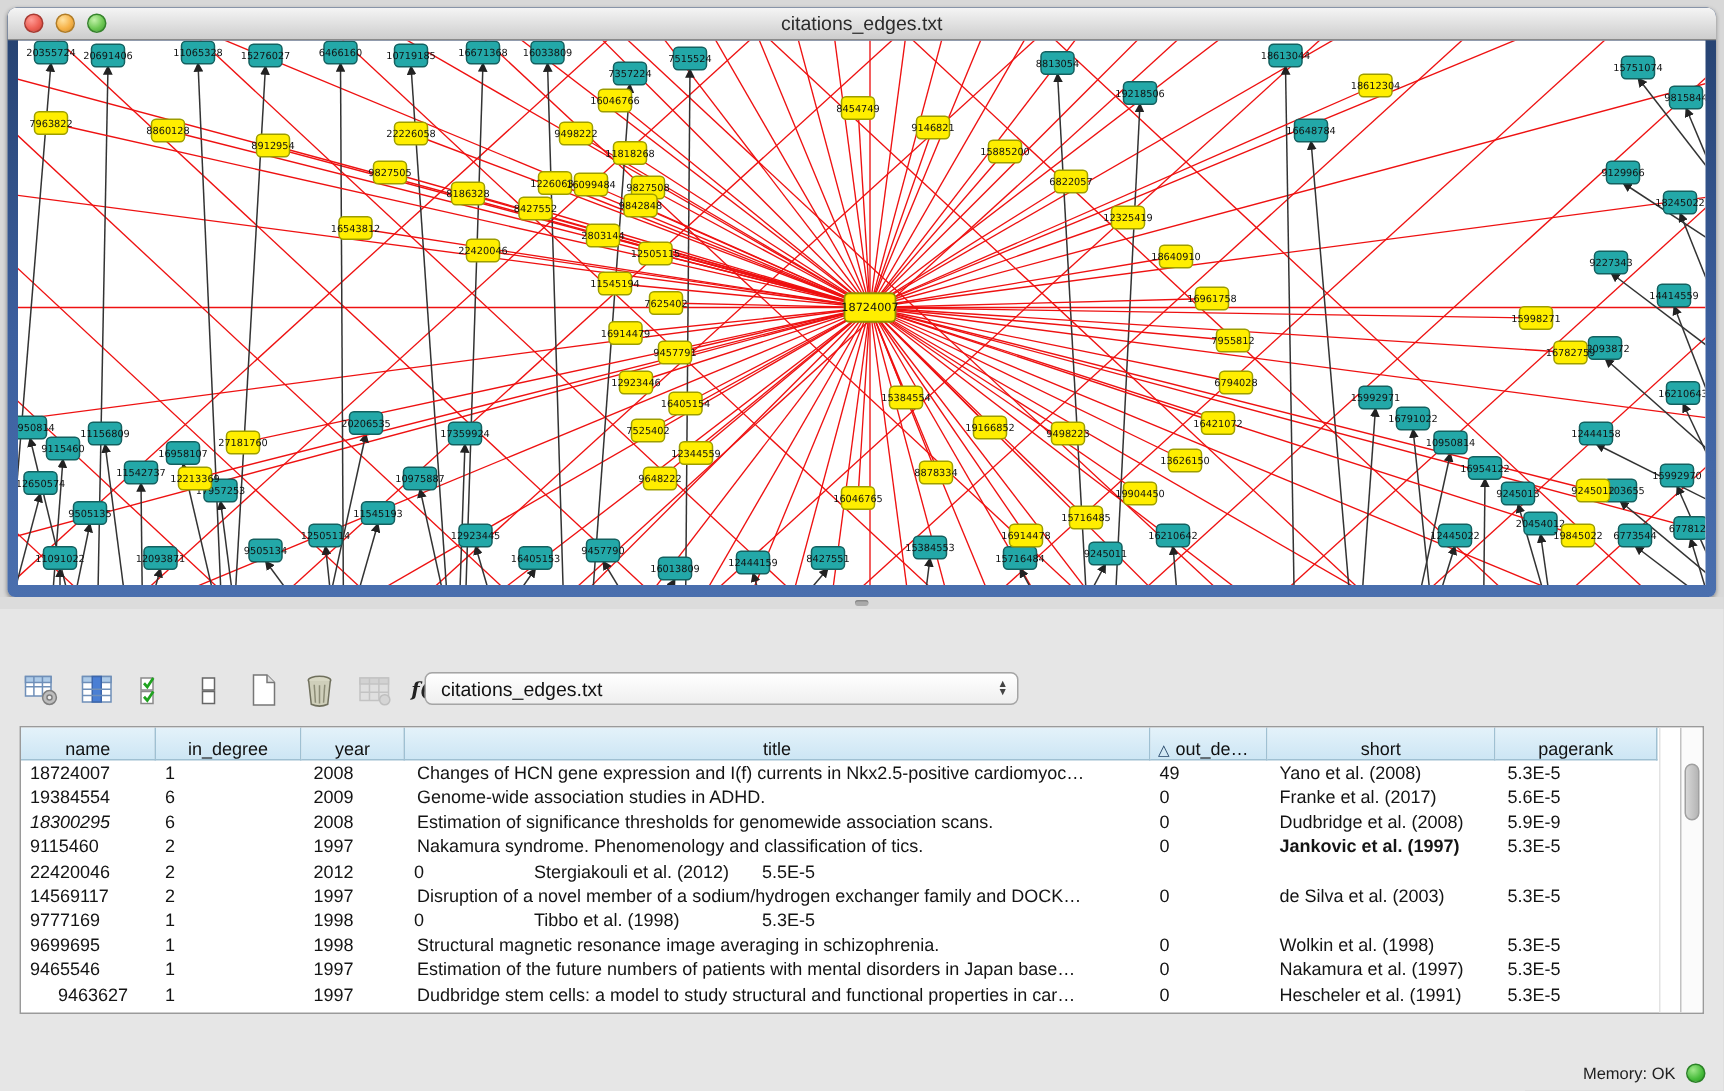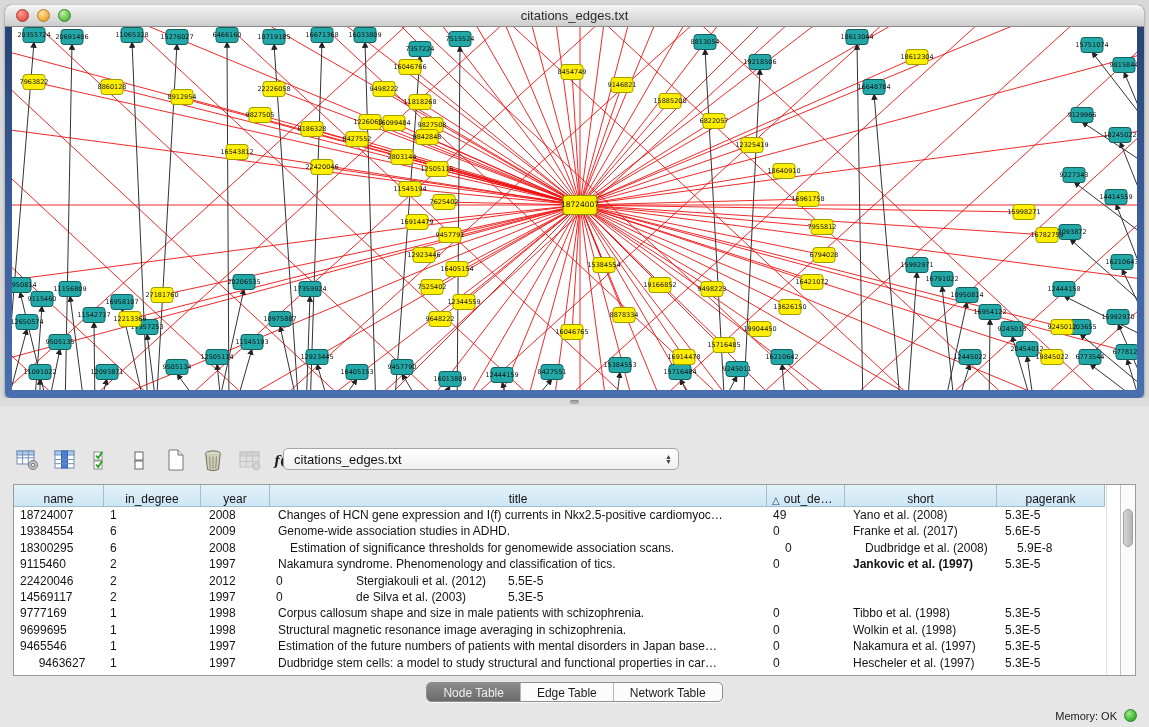--- a/index.html
+++ b/index.html
@@ -880,7 +880,7 @@
           <div class="tcell c6" style="width: 108px;">5.6E-5</div>
         </div>
         <div class="trow">
-          <div class="tcell c0" style="width: 90px;">18300295</div>
+          <div class="tcell c0" style="width: 90px; font-style: italic;">18300295</div>
           <div class="tcell c1" style="width: 97px;">6</div>
           <div class="tcell c2" style="width: 69px;">2008</div>
           <div class="tcell c3" style="width: 497px; margin-left: 12px;">Estimation of significance thresholds for genomewide association scans.</div>

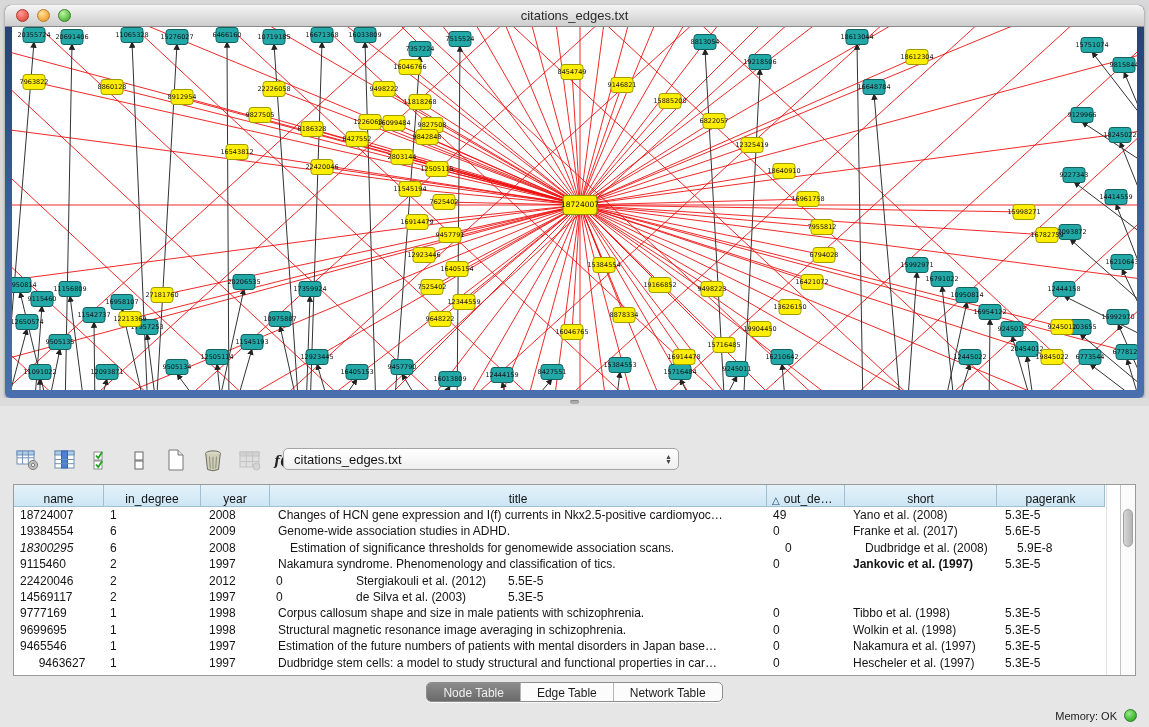--- a/index.html
+++ b/index.html
@@ -883,7 +883,7 @@
           <div class="tcell c0" style="width: 90px; font-style: italic;">18300295</div>
           <div class="tcell c1" style="width: 97px;">6</div>
           <div class="tcell c2" style="width: 69px;">2008</div>
-          <div class="tcell c3" style="width: 497px; margin-left: 12px;">Estimation of significance thresholds for genomewide association scans.</div>
+          <div class="tcell c3" style="width: 497px;">Estimation of significance thresholds for genomewide association scans.</div>
           <div class="tcell c4" style="width: 78px;">0</div>
           <div class="tcell c5" style="width: 152px;">Dudbridge et al. (2008)</div>
           <div class="tcell c6" style="width: 108px;">5.9E-8</div>

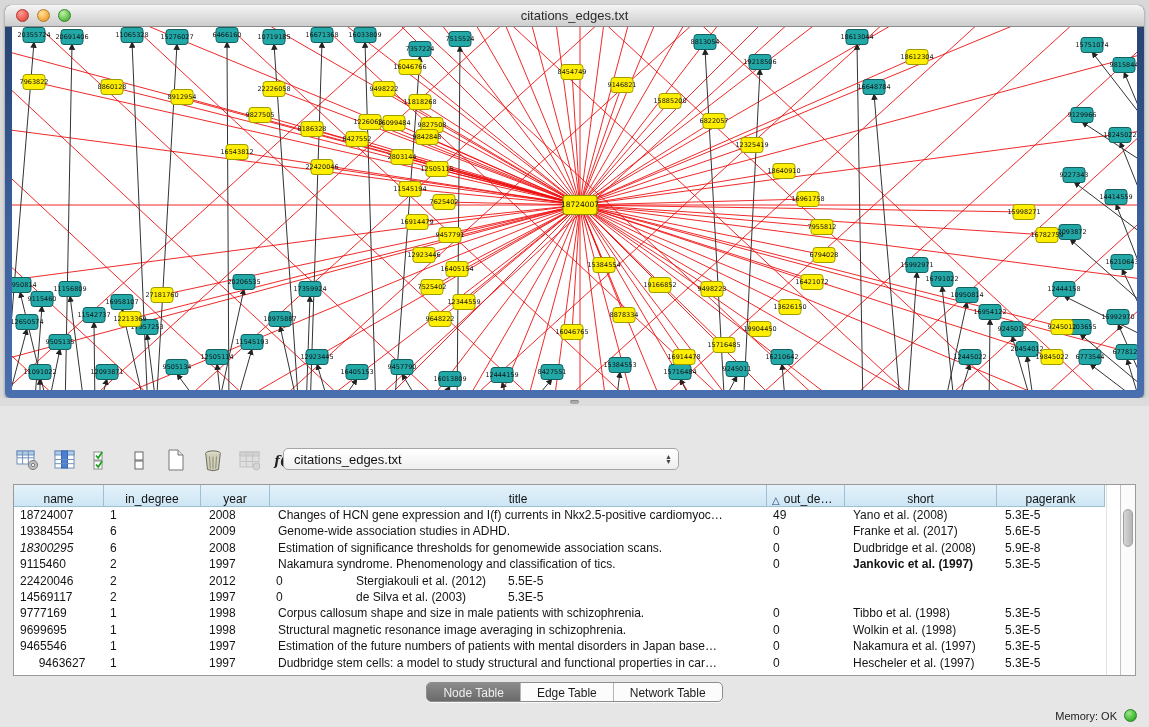--- a/index.html
+++ b/index.html
@@ -886,7 +886,7 @@
           <div class="tcell c3" style="width: 497px;">Estimation of significance thresholds for genomewide association scans.</div>
           <div class="tcell c4" style="width: 78px;">0</div>
           <div class="tcell c5" style="width: 152px;">Dudbridge et al. (2008)</div>
-          <div class="tcell c6" style="width: 108px;">5.9E-8</div>
+          <div class="tcell c6" style="width: 108px;">5.9E-9</div>
         </div>
         <div class="trow">
           <div class="tcell c0" style="width: 90px;">9115460</div>

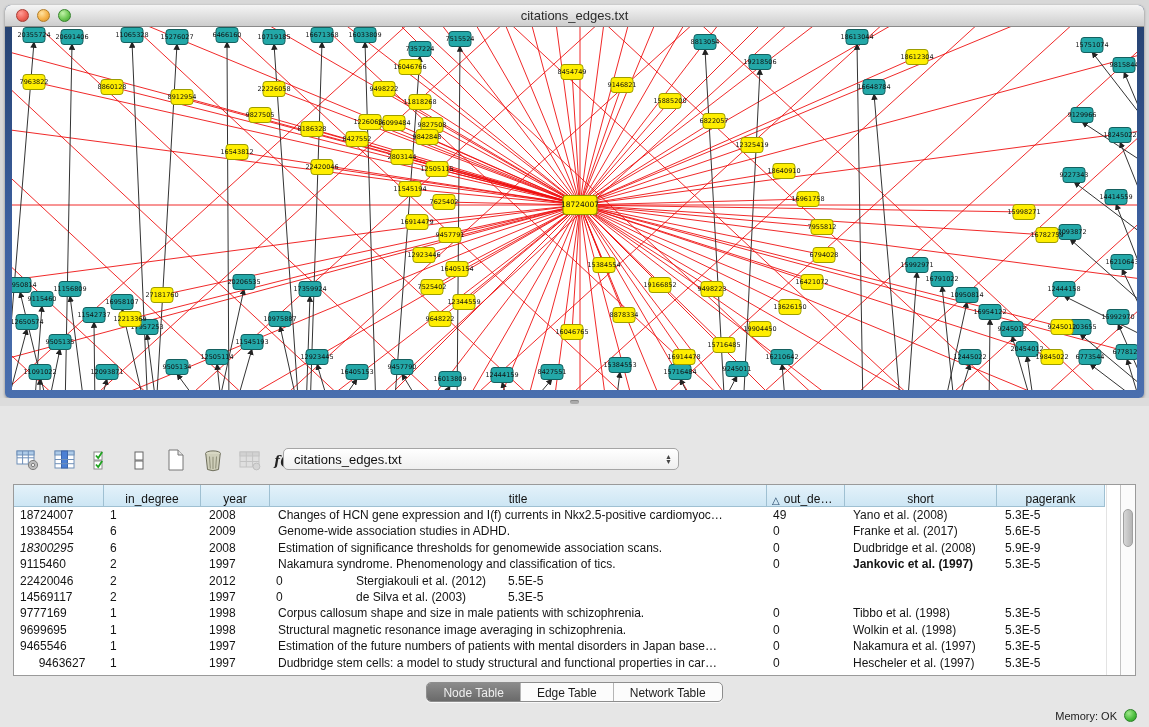--- a/index.html
+++ b/index.html
@@ -909,6 +909,7 @@
           <div class="tcell c0" style="width: 90px;">14569117</div>
           <div class="tcell c1" style="width: 97px;">2</div>
           <div class="tcell c2" style="width: 69px;">1997</div>
+          <div class="tcell c3" style="width: 497px;">Disruption of a novel member of a sodium/hydrogen exchanger family and DOCK…</div>
           <div class="tcell c4" style="width: 78px;">0</div>
           <div class="tcell c5" style="width: 152px;">de Silva et al. (2003)</div>
           <div class="tcell c6" style="width: 108px;">5.3E-5</div>

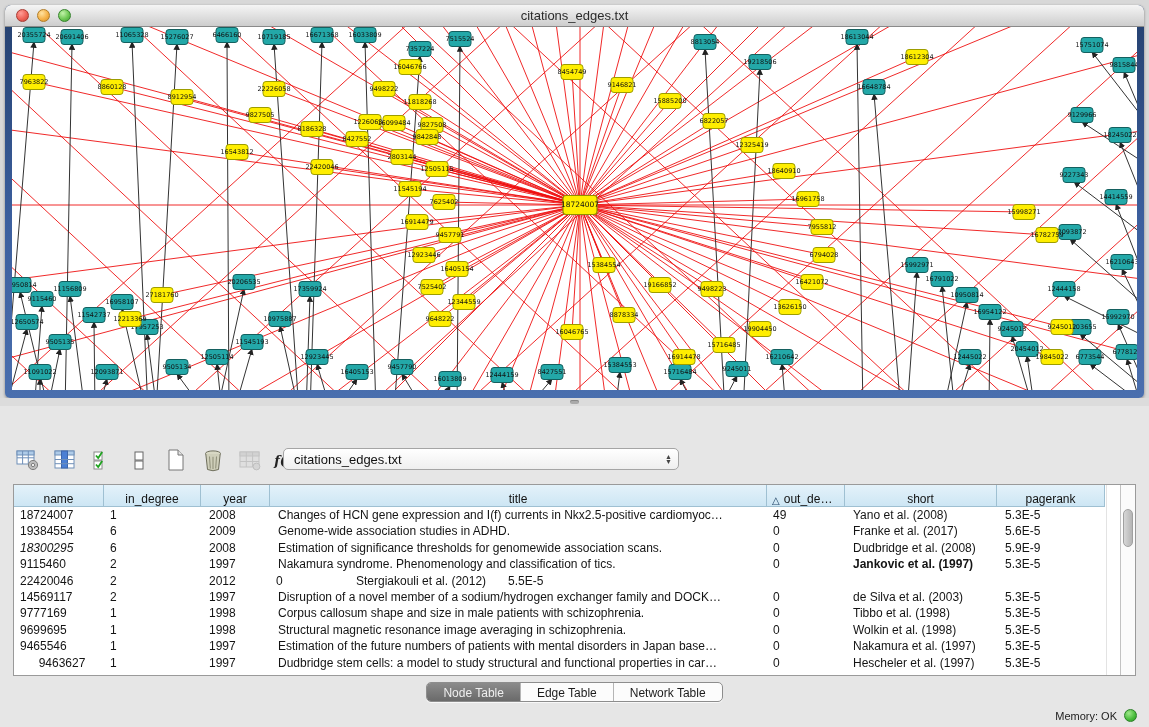--- a/index.html
+++ b/index.html
@@ -918,7 +918,6 @@
           <div class="tcell c0" style="width: 90px;">9777169</div>
           <div class="tcell c1" style="width: 97px;">1</div>
           <div class="tcell c2" style="width: 69px;">1998</div>
-          <div class="tcell c3" style="width: 497px;">Corpus callosum shape and size in male patients with schizophrenia.</div>
           <div class="tcell c4" style="width: 78px;">0</div>
           <div class="tcell c5" style="width: 152px;">Tibbo et al. (1998)</div>
           <div class="tcell c6" style="width: 108px;">5.3E-5</div>

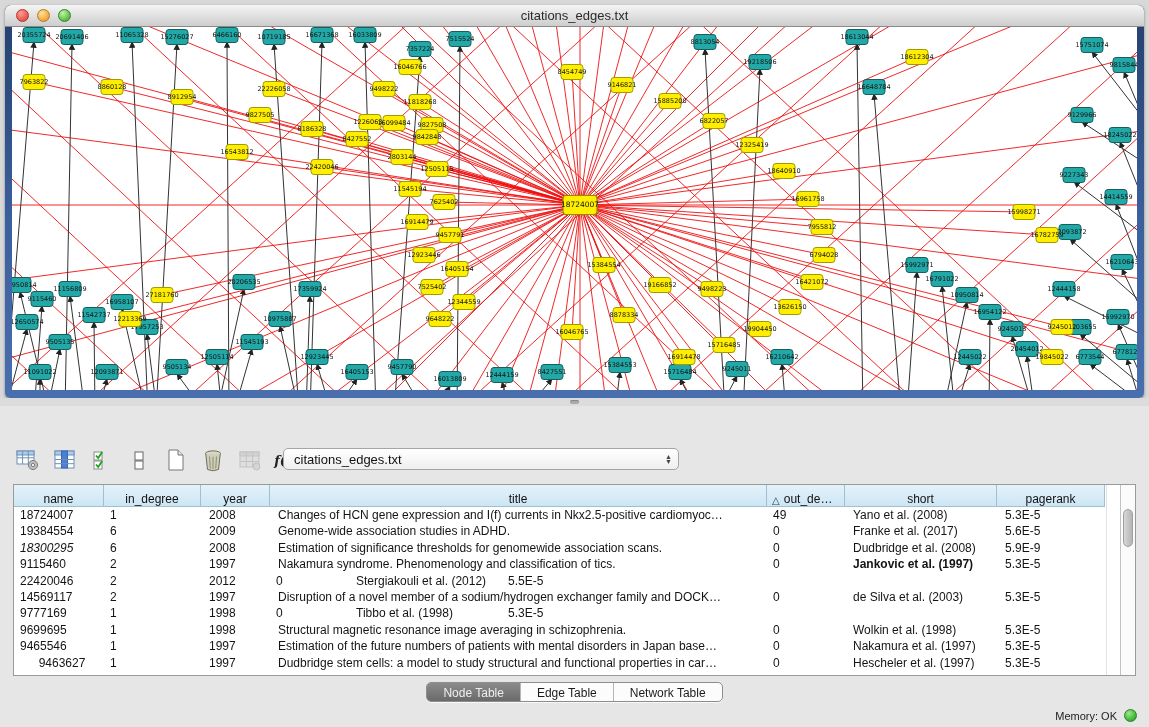--- a/index.html
+++ b/index.html
@@ -946,7 +946,7 @@
           <div class="tcell c2" style="width: 69px;">1997</div>
           <div class="tcell c3" style="width: 497px;">Dudbridge stem cells: a model to study structural and functional properties in car…</div>
           <div class="tcell c4" style="width: 78px;">0</div>
-          <div class="tcell c5" style="width: 152px;">Hescheler et al. (1997)</div>
+          <div class="tcell c5" style="width: 152px;">Hescheler et al. (1991)</div>
           <div class="tcell c6" style="width: 108px;">5.3E-5</div>
         </div>
       </div>

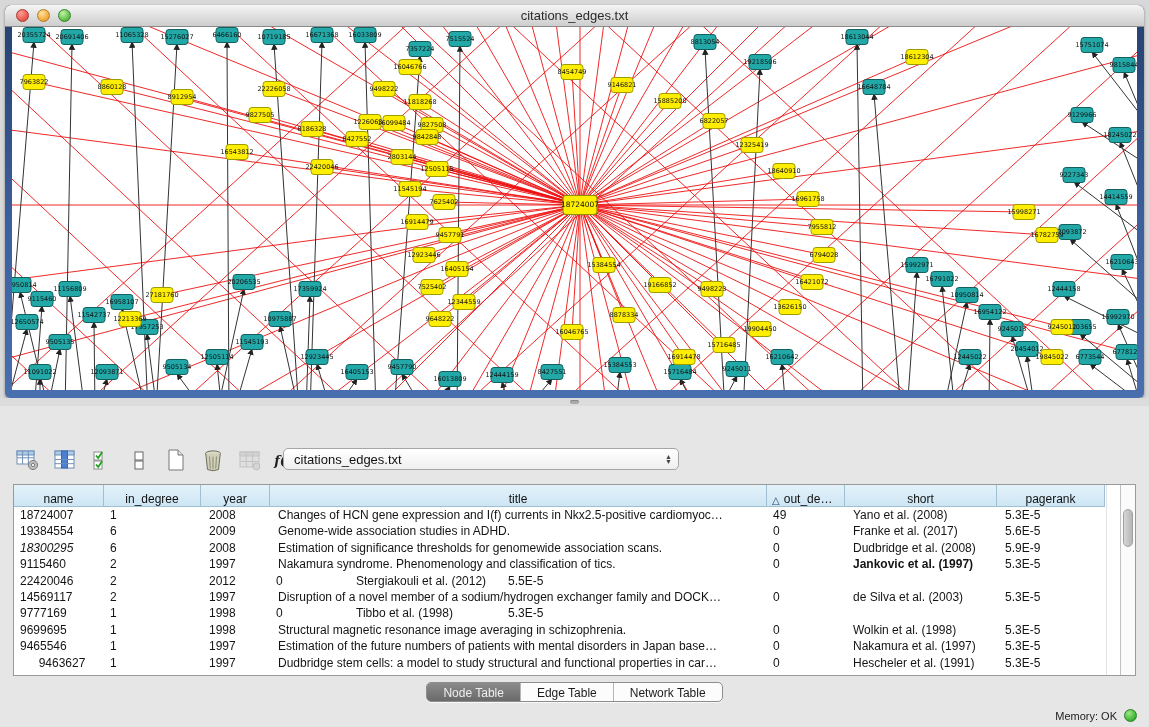--- a/index.html
+++ b/index.html
@@ -956,13 +956,6 @@
     </div>
   </div>
 
-  <div class="tabbar">
-    <div class="segs" id="tabs">
-        <span class="seg active">Node Table</span>
-        <span class="seg">Edge Table</span>
-        <span class="seg">Network Table</span>
-      </div>
-  </div>
 
   <div class="statusbar">
     <span class="mem-label">Memory: OK</span>

